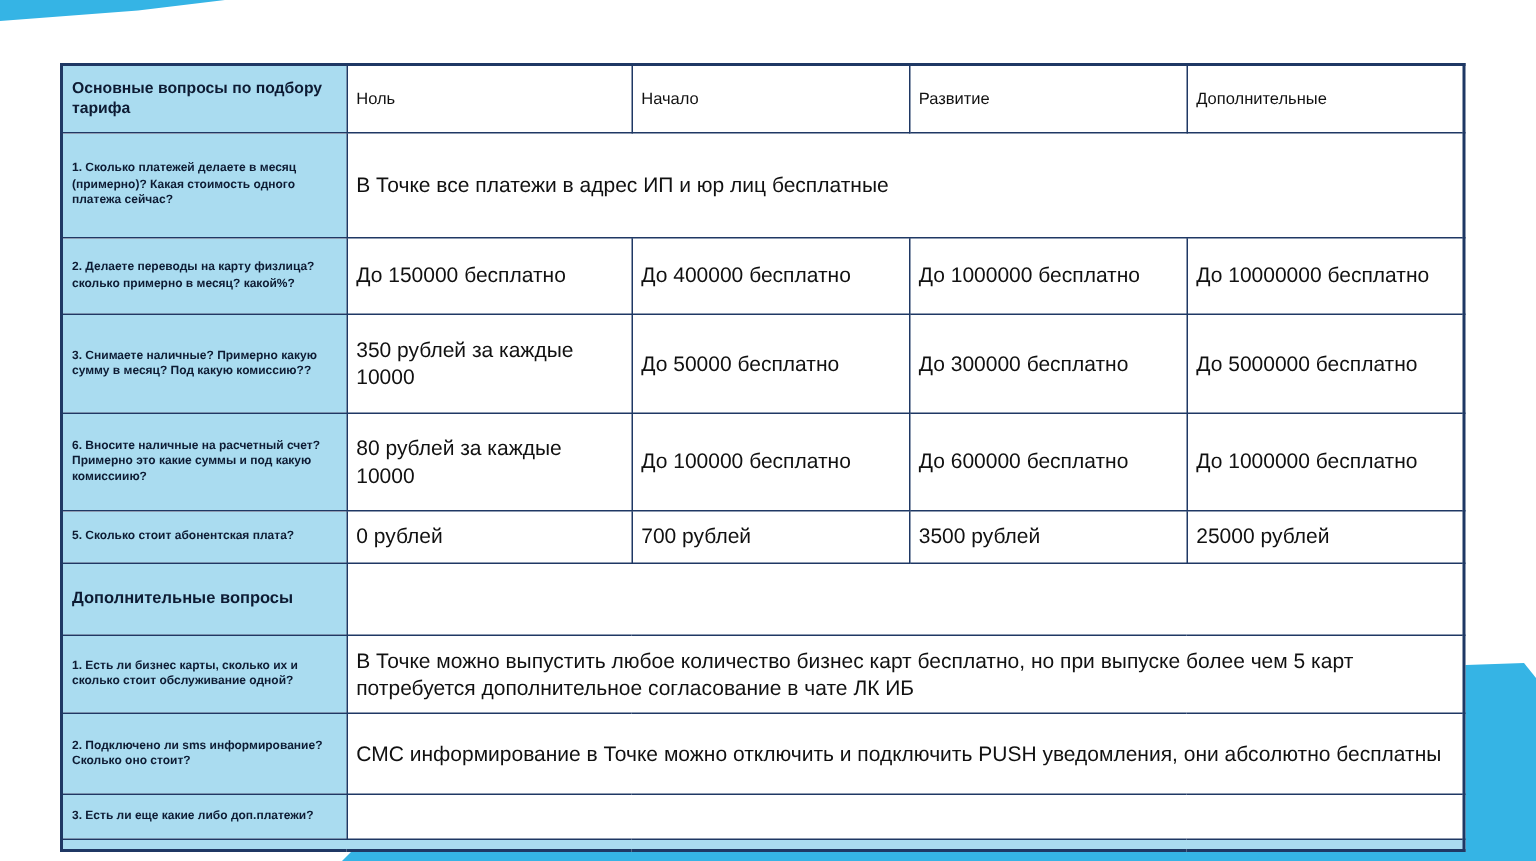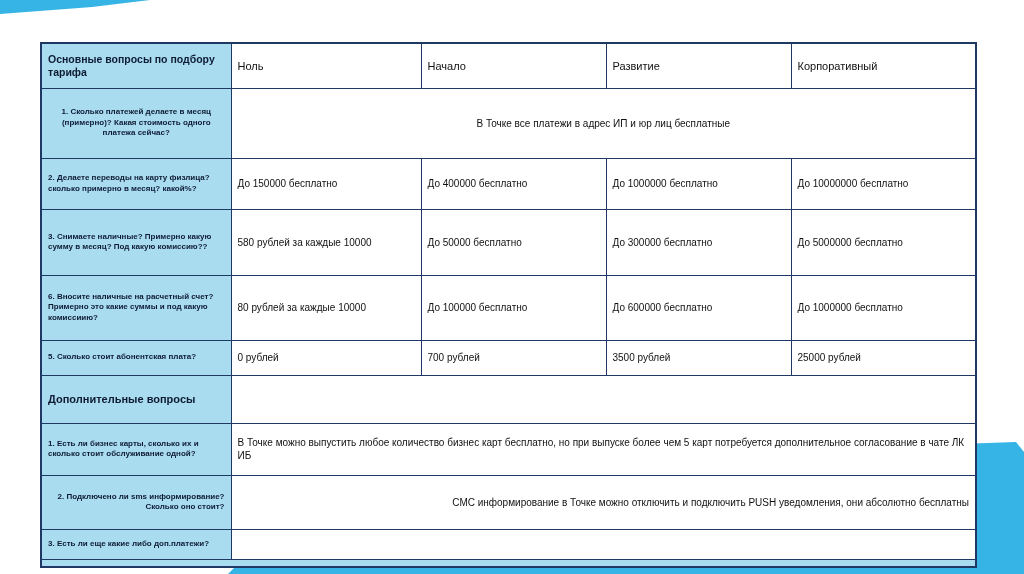--- a/index.html
+++ b/index.html
@@ -106,7 +106,7 @@
       <td class="col-head">Ноль</td>
       <td class="col-head">Начало</td>
       <td class="col-head">Развитие</td>
-      <td class="col-head">Корпоративный</td>
+      <td class="col-head">Дополнительные</td>
     </tr>
 
     <tr class="r1">

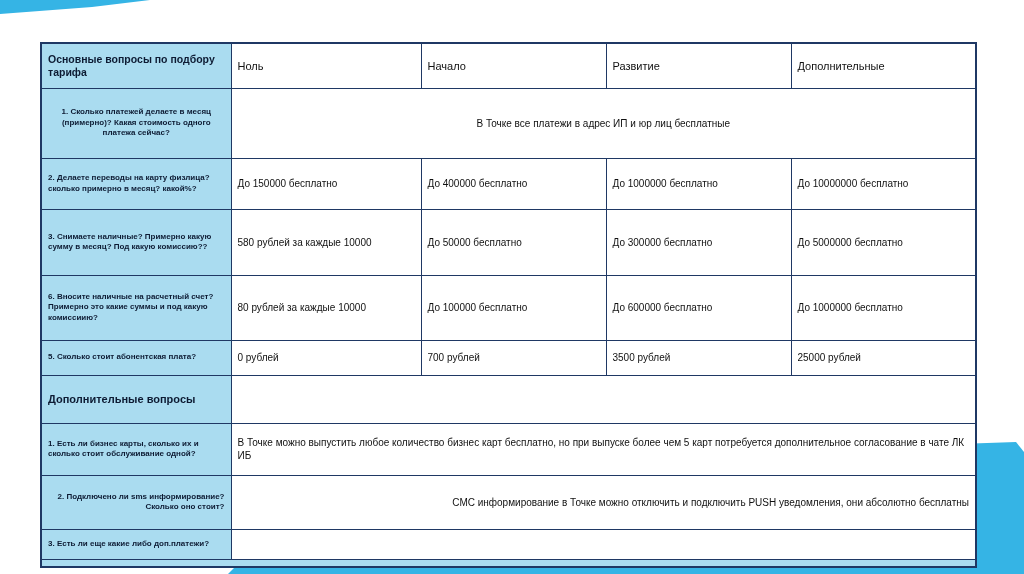--- a/index.html
+++ b/index.html
@@ -72,7 +72,7 @@
     padding:0;
   }
   tr.r-head{height:45px;}
-  tr.r1{height:70px;text-align:center;}
+  tr.r1{height:70px;}
   tr.r2{height:51px;}
   tr.r3{height:66px;}
   tr.r4{height:65px;}

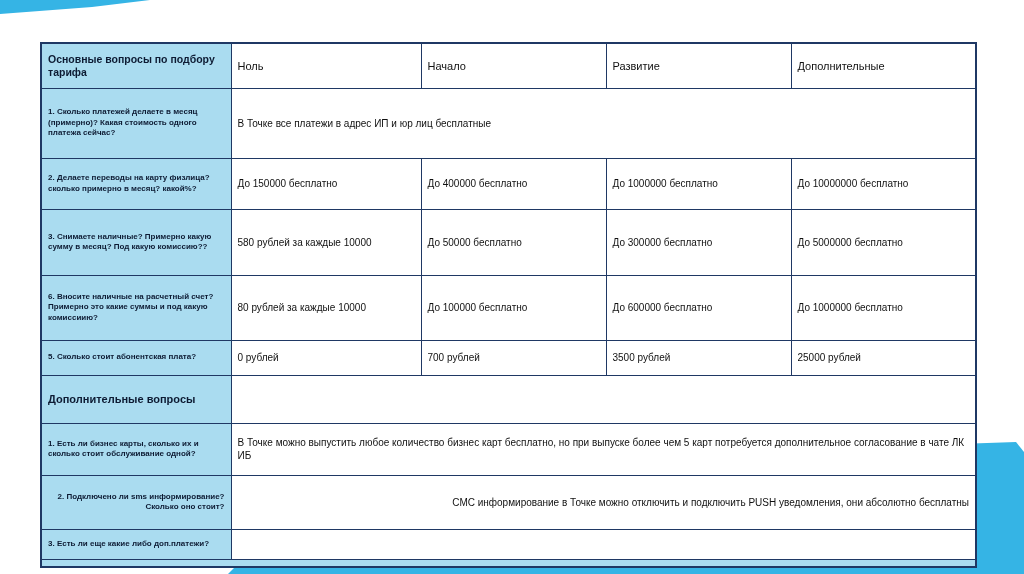--- a/index.html
+++ b/index.html
@@ -54,7 +54,7 @@
     background:#fff;
   }
   td.ans{
-    font-size:10px;
+    font-size:14px;
     line-height:1.3;
     color:#111;
     background:#fff;

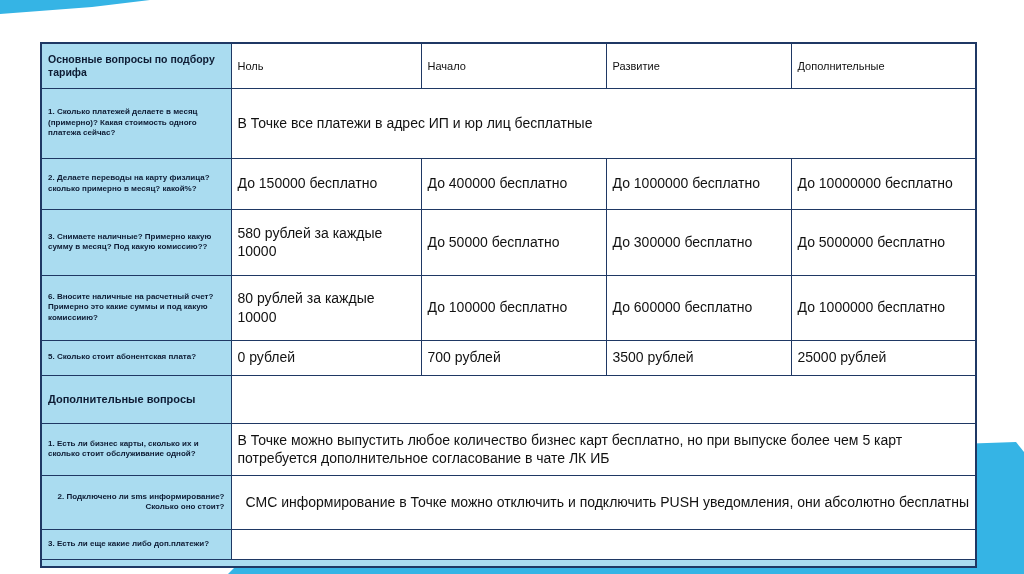--- a/index.html
+++ b/index.html
@@ -124,7 +124,7 @@
 
     <tr class="r3">
       <td class="q">3. Снимаете наличные? Примерно какую сумму в месяц? Под какую комиссию??</td>
-      <td class="ans">580 рублей за каждые 10000</td>
+      <td class="ans">350 рублей за каждые 10000</td>
       <td class="ans">До 50000 бесплатно</td>
       <td class="ans">До 300000 бесплатно</td>
       <td class="ans">До 5000000 бесплатно</td>

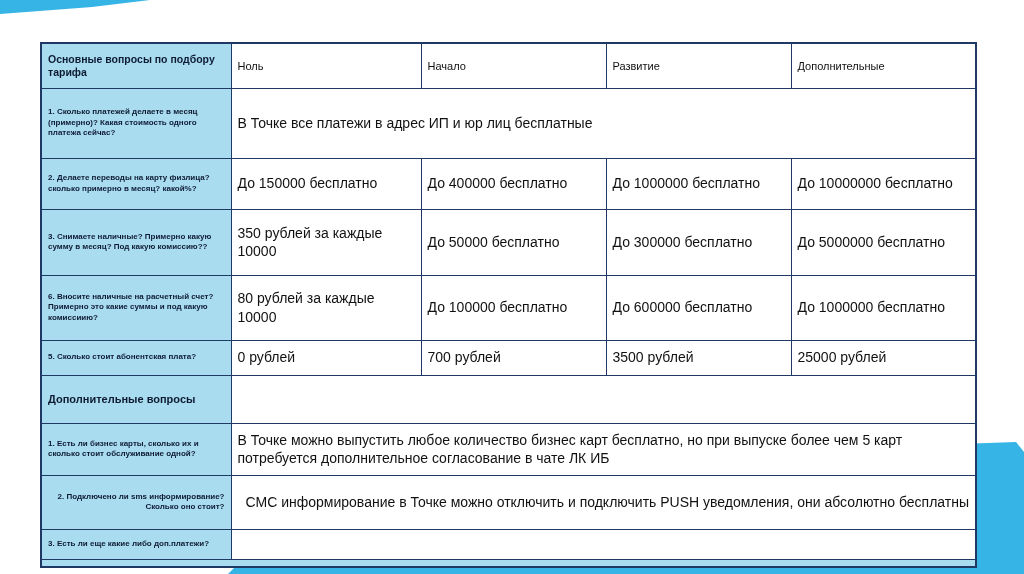--- a/index.html
+++ b/index.html
@@ -79,7 +79,7 @@
   tr.r5{height:35px;}
   tr.r-sec{height:48px;}
   tr.rd1{height:52px;}
-  tr.rd2{height:54px;text-align:right;}
+  tr.rd2{height:54px;}
   tr.rd3{height:30px;}
   tr.r-blue{height:8px;}
 </style>

